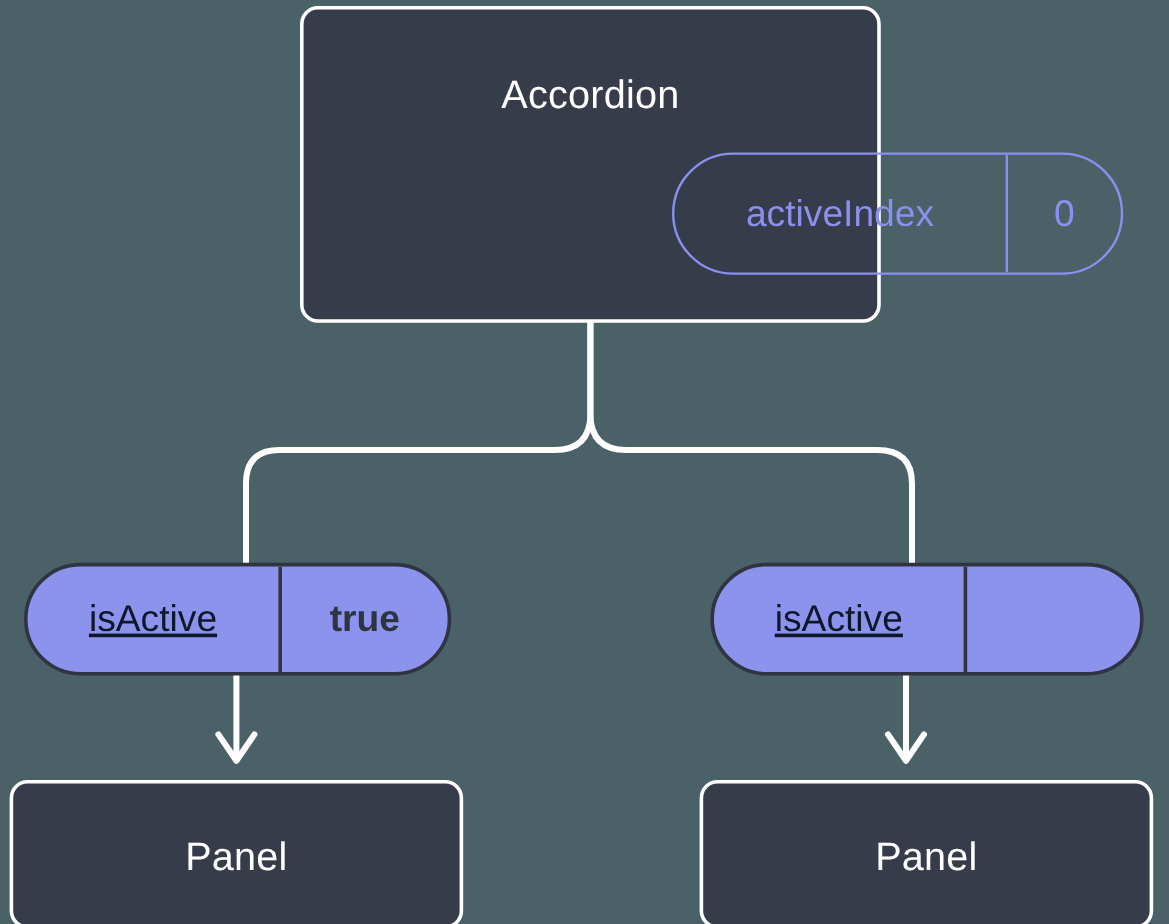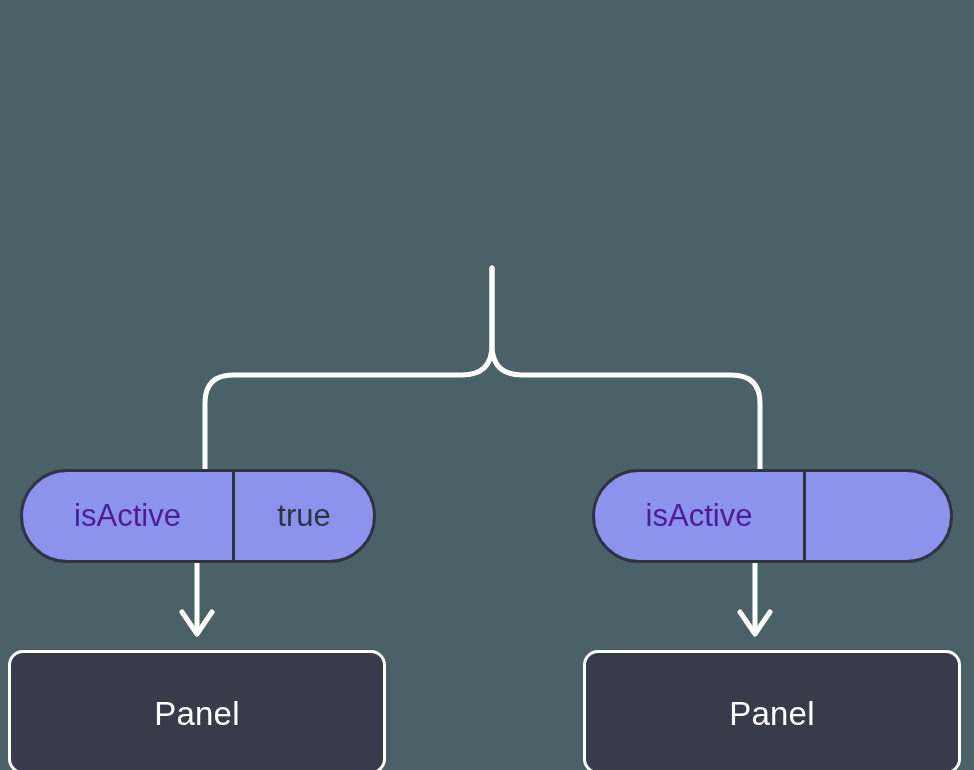--- a/index.html
+++ b/index.html
@@ -156,6 +156,14 @@
     <polyline points="740,612 755,634 770,612" fill="none" stroke="#ffffff" stroke-width="5" stroke-linecap="round" stroke-linejoin="round"></polyline>
   </svg>
 
+  <div class="node-box" id="accordion-box">
+    <div class="node-title" id="accordion-title">Accordion</div>
+
+    <div class="pill" id="state-pill-accordion">
+      <div class="pill-key">activeIndex</div>
+      <div class="pill-val">0</div>
+    </div>
+  </div>
 
   <div class="pill pill-filled" id="state-pill-left">
     <div class="pill-key">isActive</div>

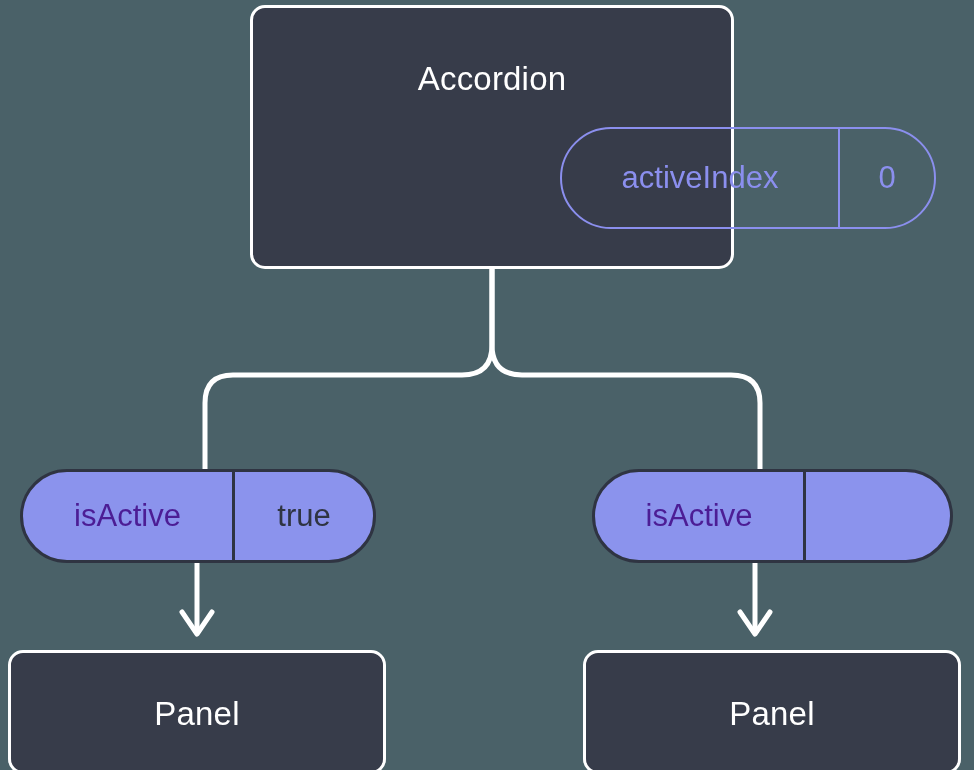--- a/index.html
+++ b/index.html
@@ -115,8 +115,9 @@
   }
   .pill-filled .pill-key {
     border-right: 3px solid #2f3442;
-    color: #4c1d95;
+    color: #0f172a;
     font-size: 31px;
+    text-decoration: underline;
   }
   .pill-filled .pill-val {
     flex: 1 1 auto;

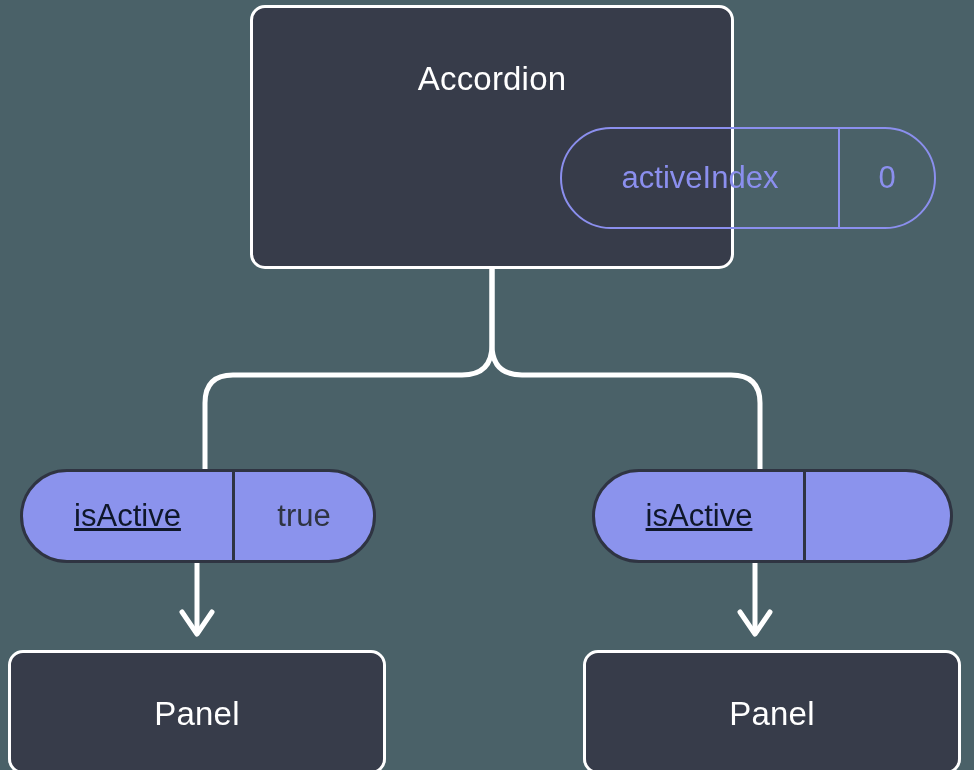--- a/index.html
+++ b/index.html
@@ -123,6 +123,7 @@
     flex: 1 1 auto;
     color: #2f3442;
     font-size: 31px;
+    font-weight: bold;
   }
   #state-pill-left  { left: 20px;  width: 356px; }
   #state-pill-left .pill-key  { flex: 0 0 209px; }

